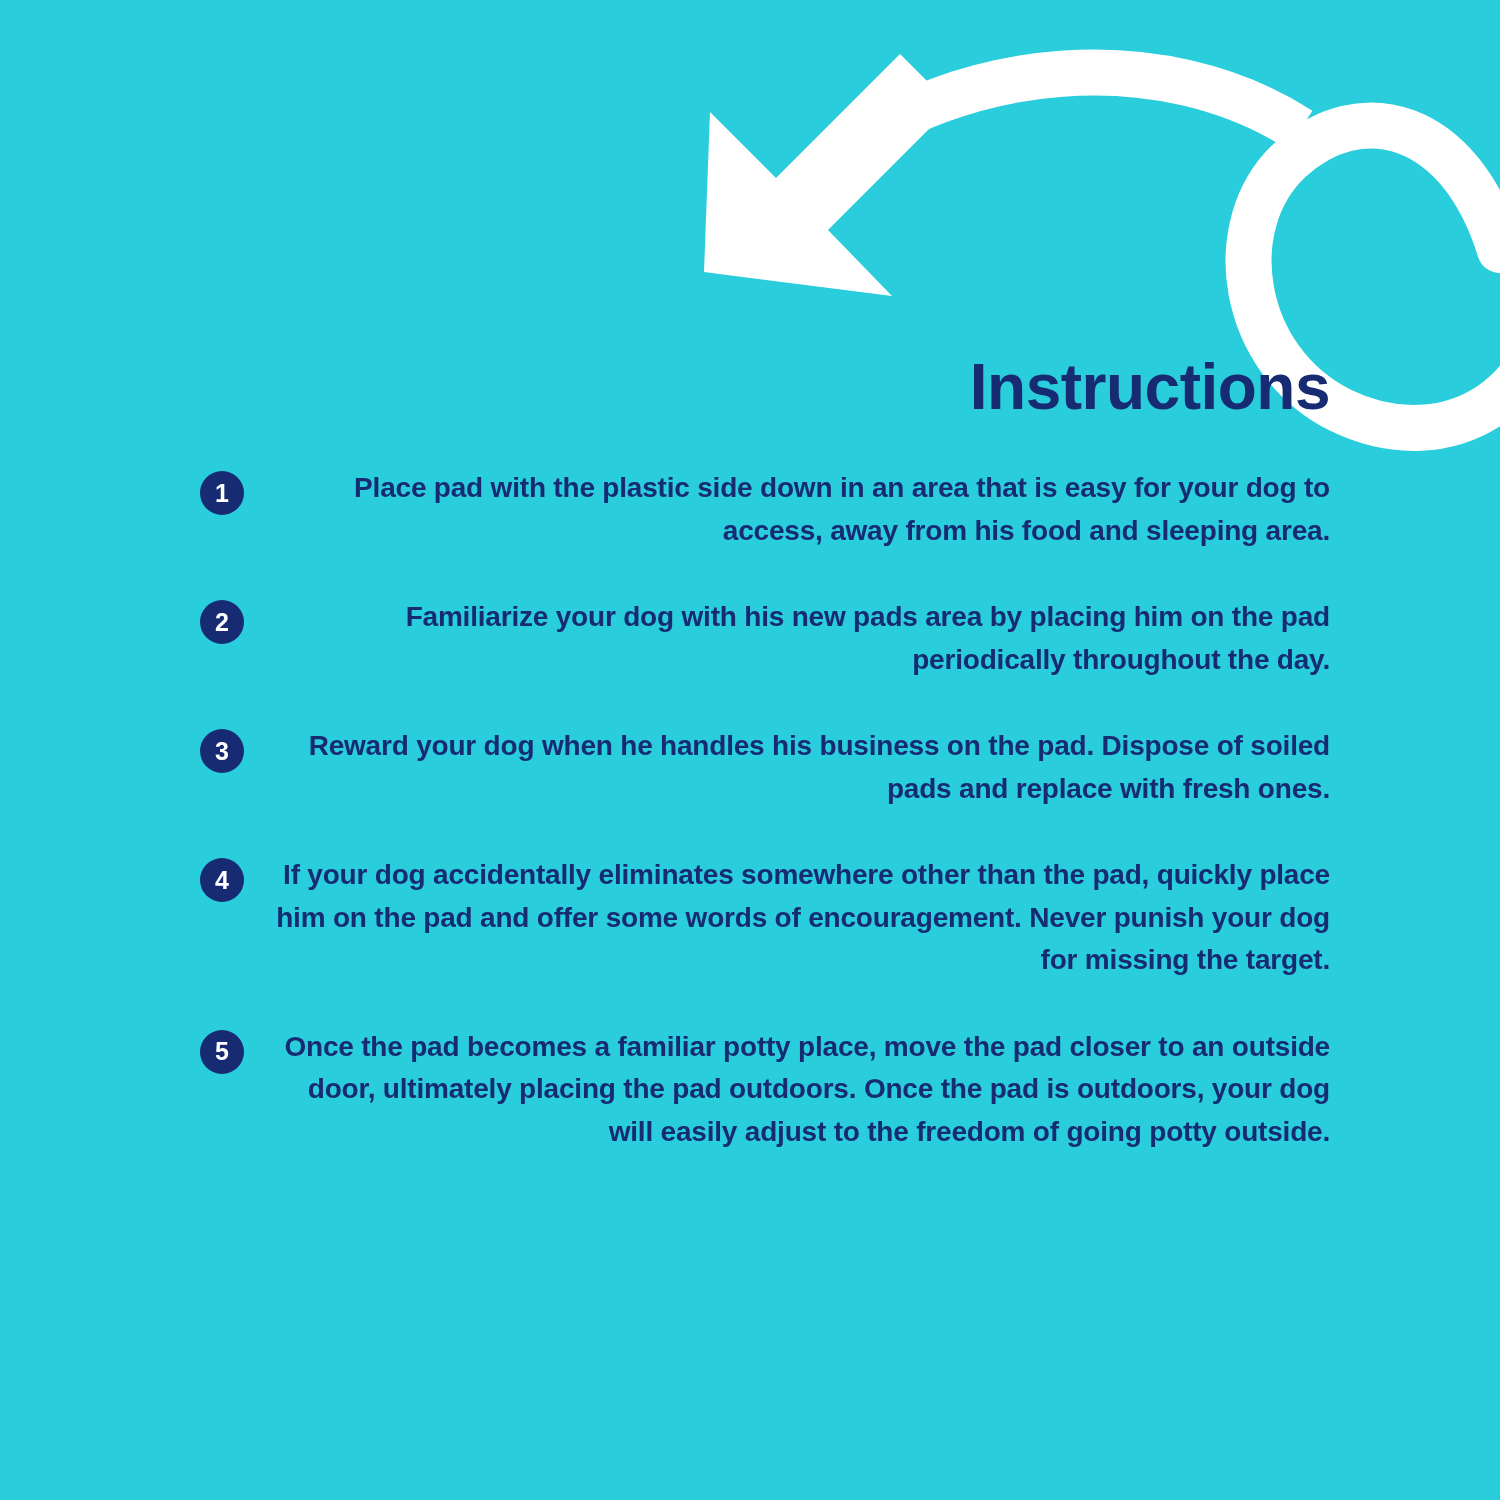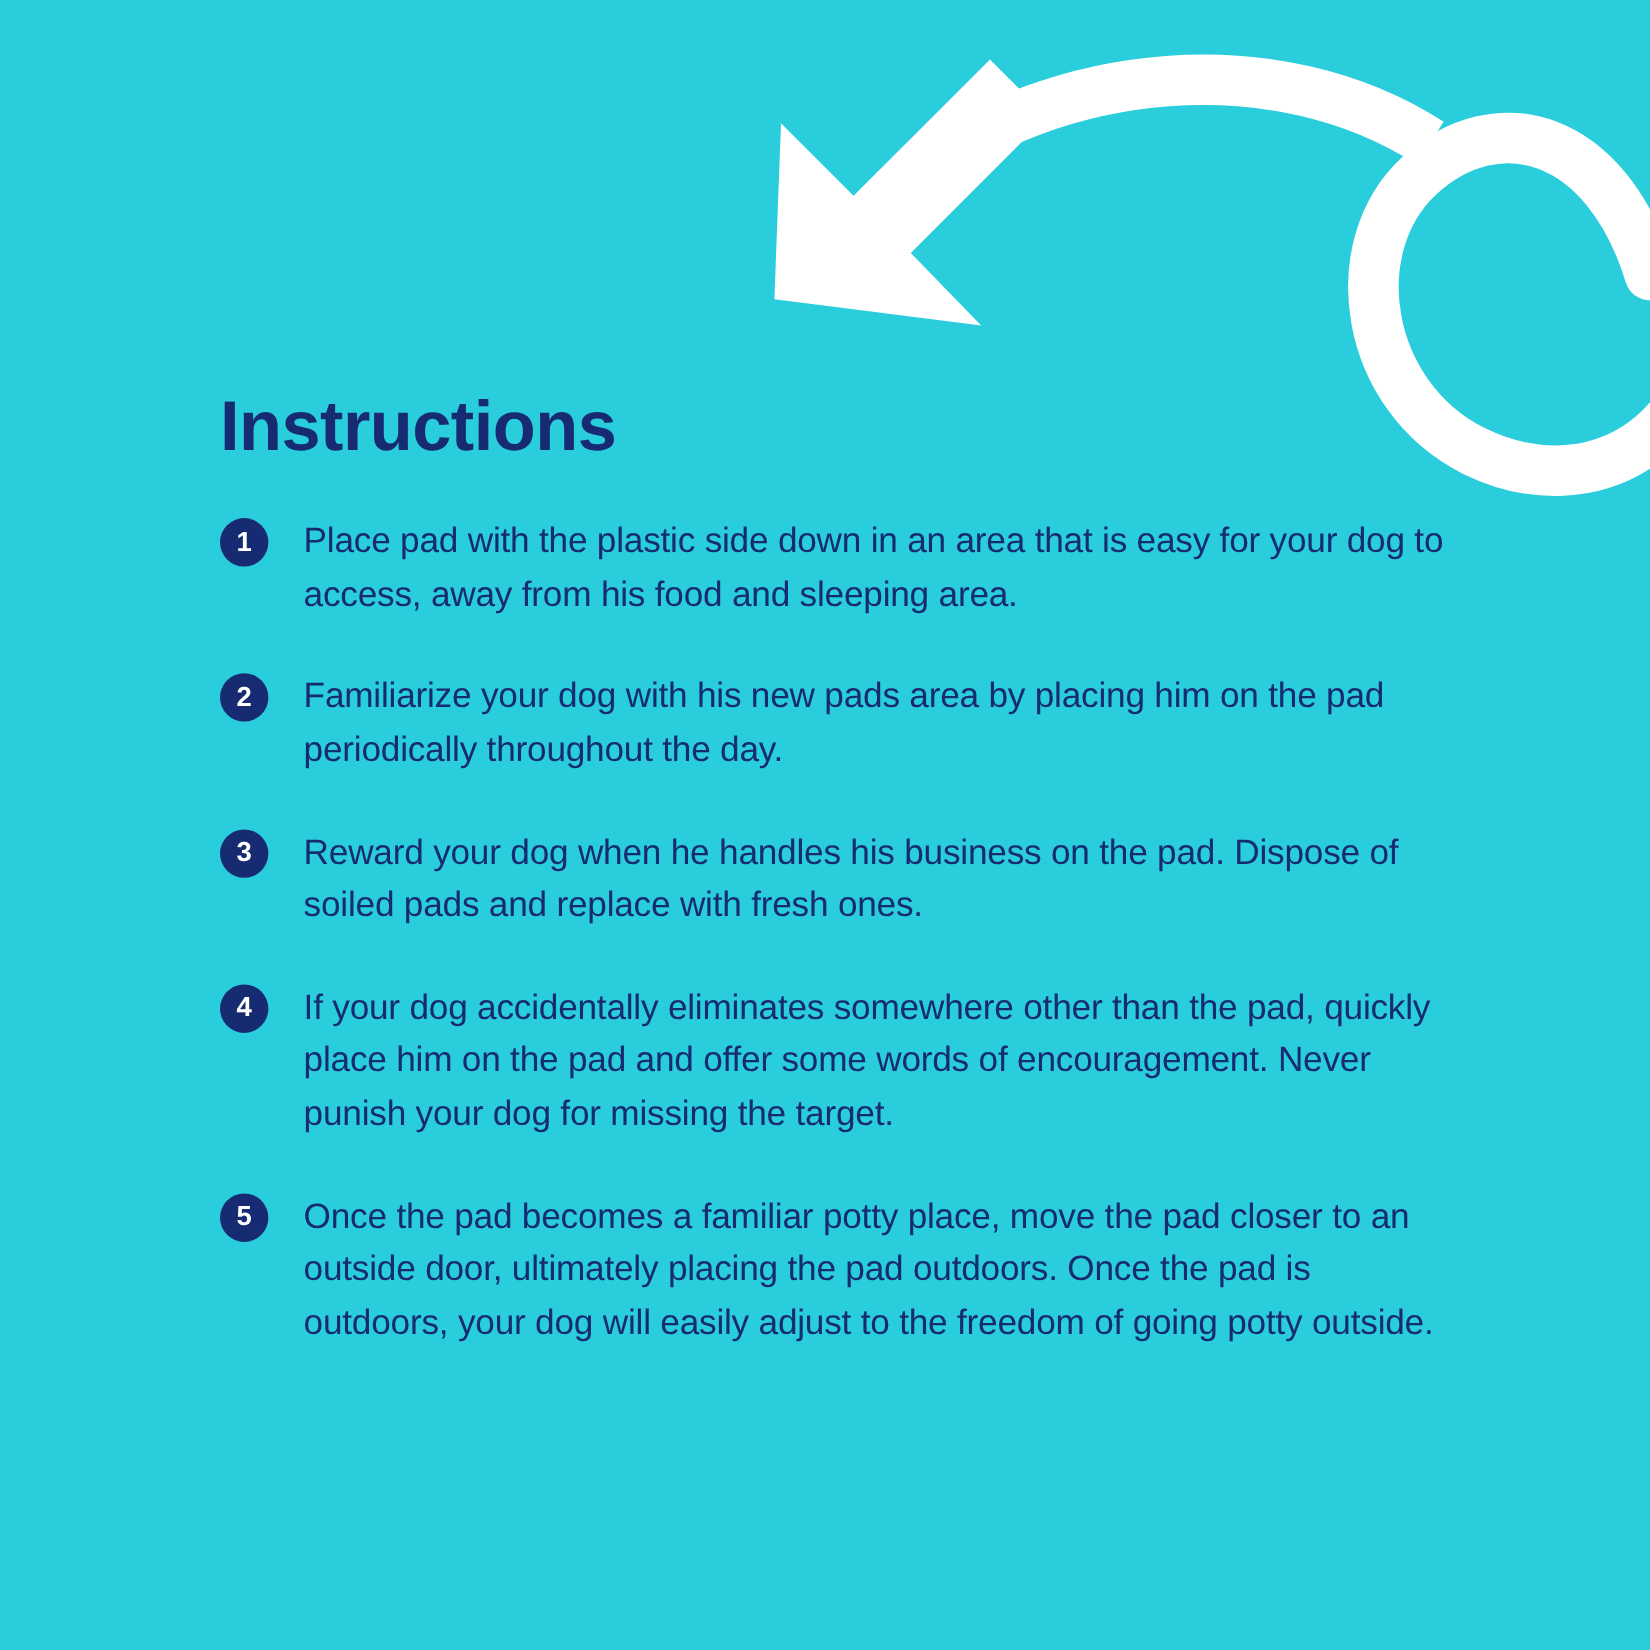--- a/index.html
+++ b/index.html
@@ -20,6 +20,7 @@
     height: 1500px;
     background: #2ACDDC;
     overflow: hidden;
+    text-align: right;
   }
 
   

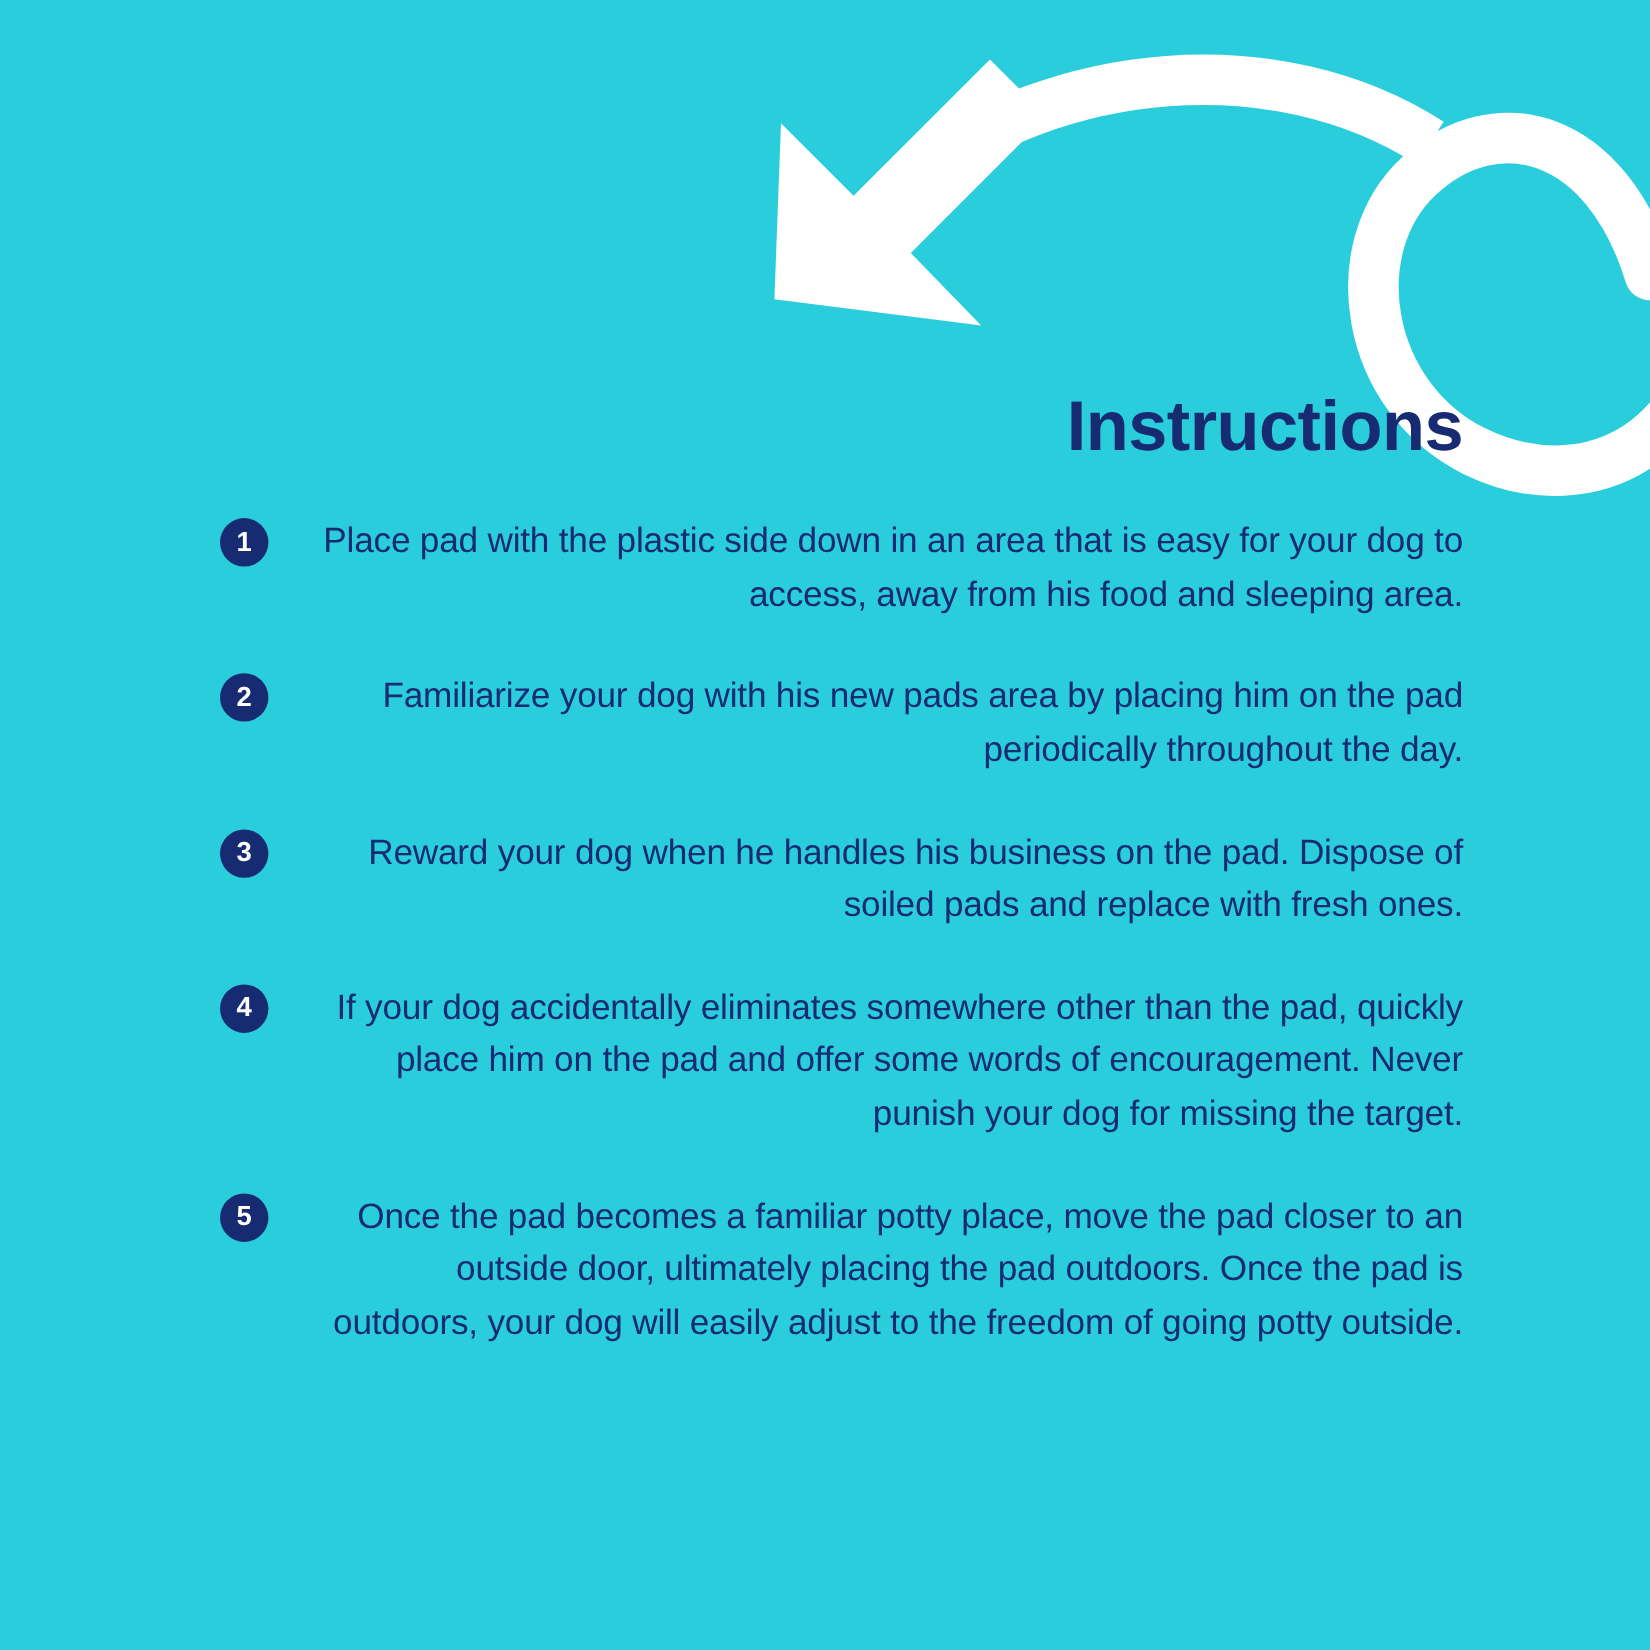--- a/index.html
+++ b/index.html
@@ -77,10 +77,10 @@
   .step-text {
     flex: 1 1 auto;
     margin-left: 32px;
-    font-size: 32px;
+    font-size: 28px;
     line-height: 1.52;
     color: #172B73;
-    font-weight: normal;
+    font-weight: bold;
     letter-spacing: -0.2px;
   }
 </style>

